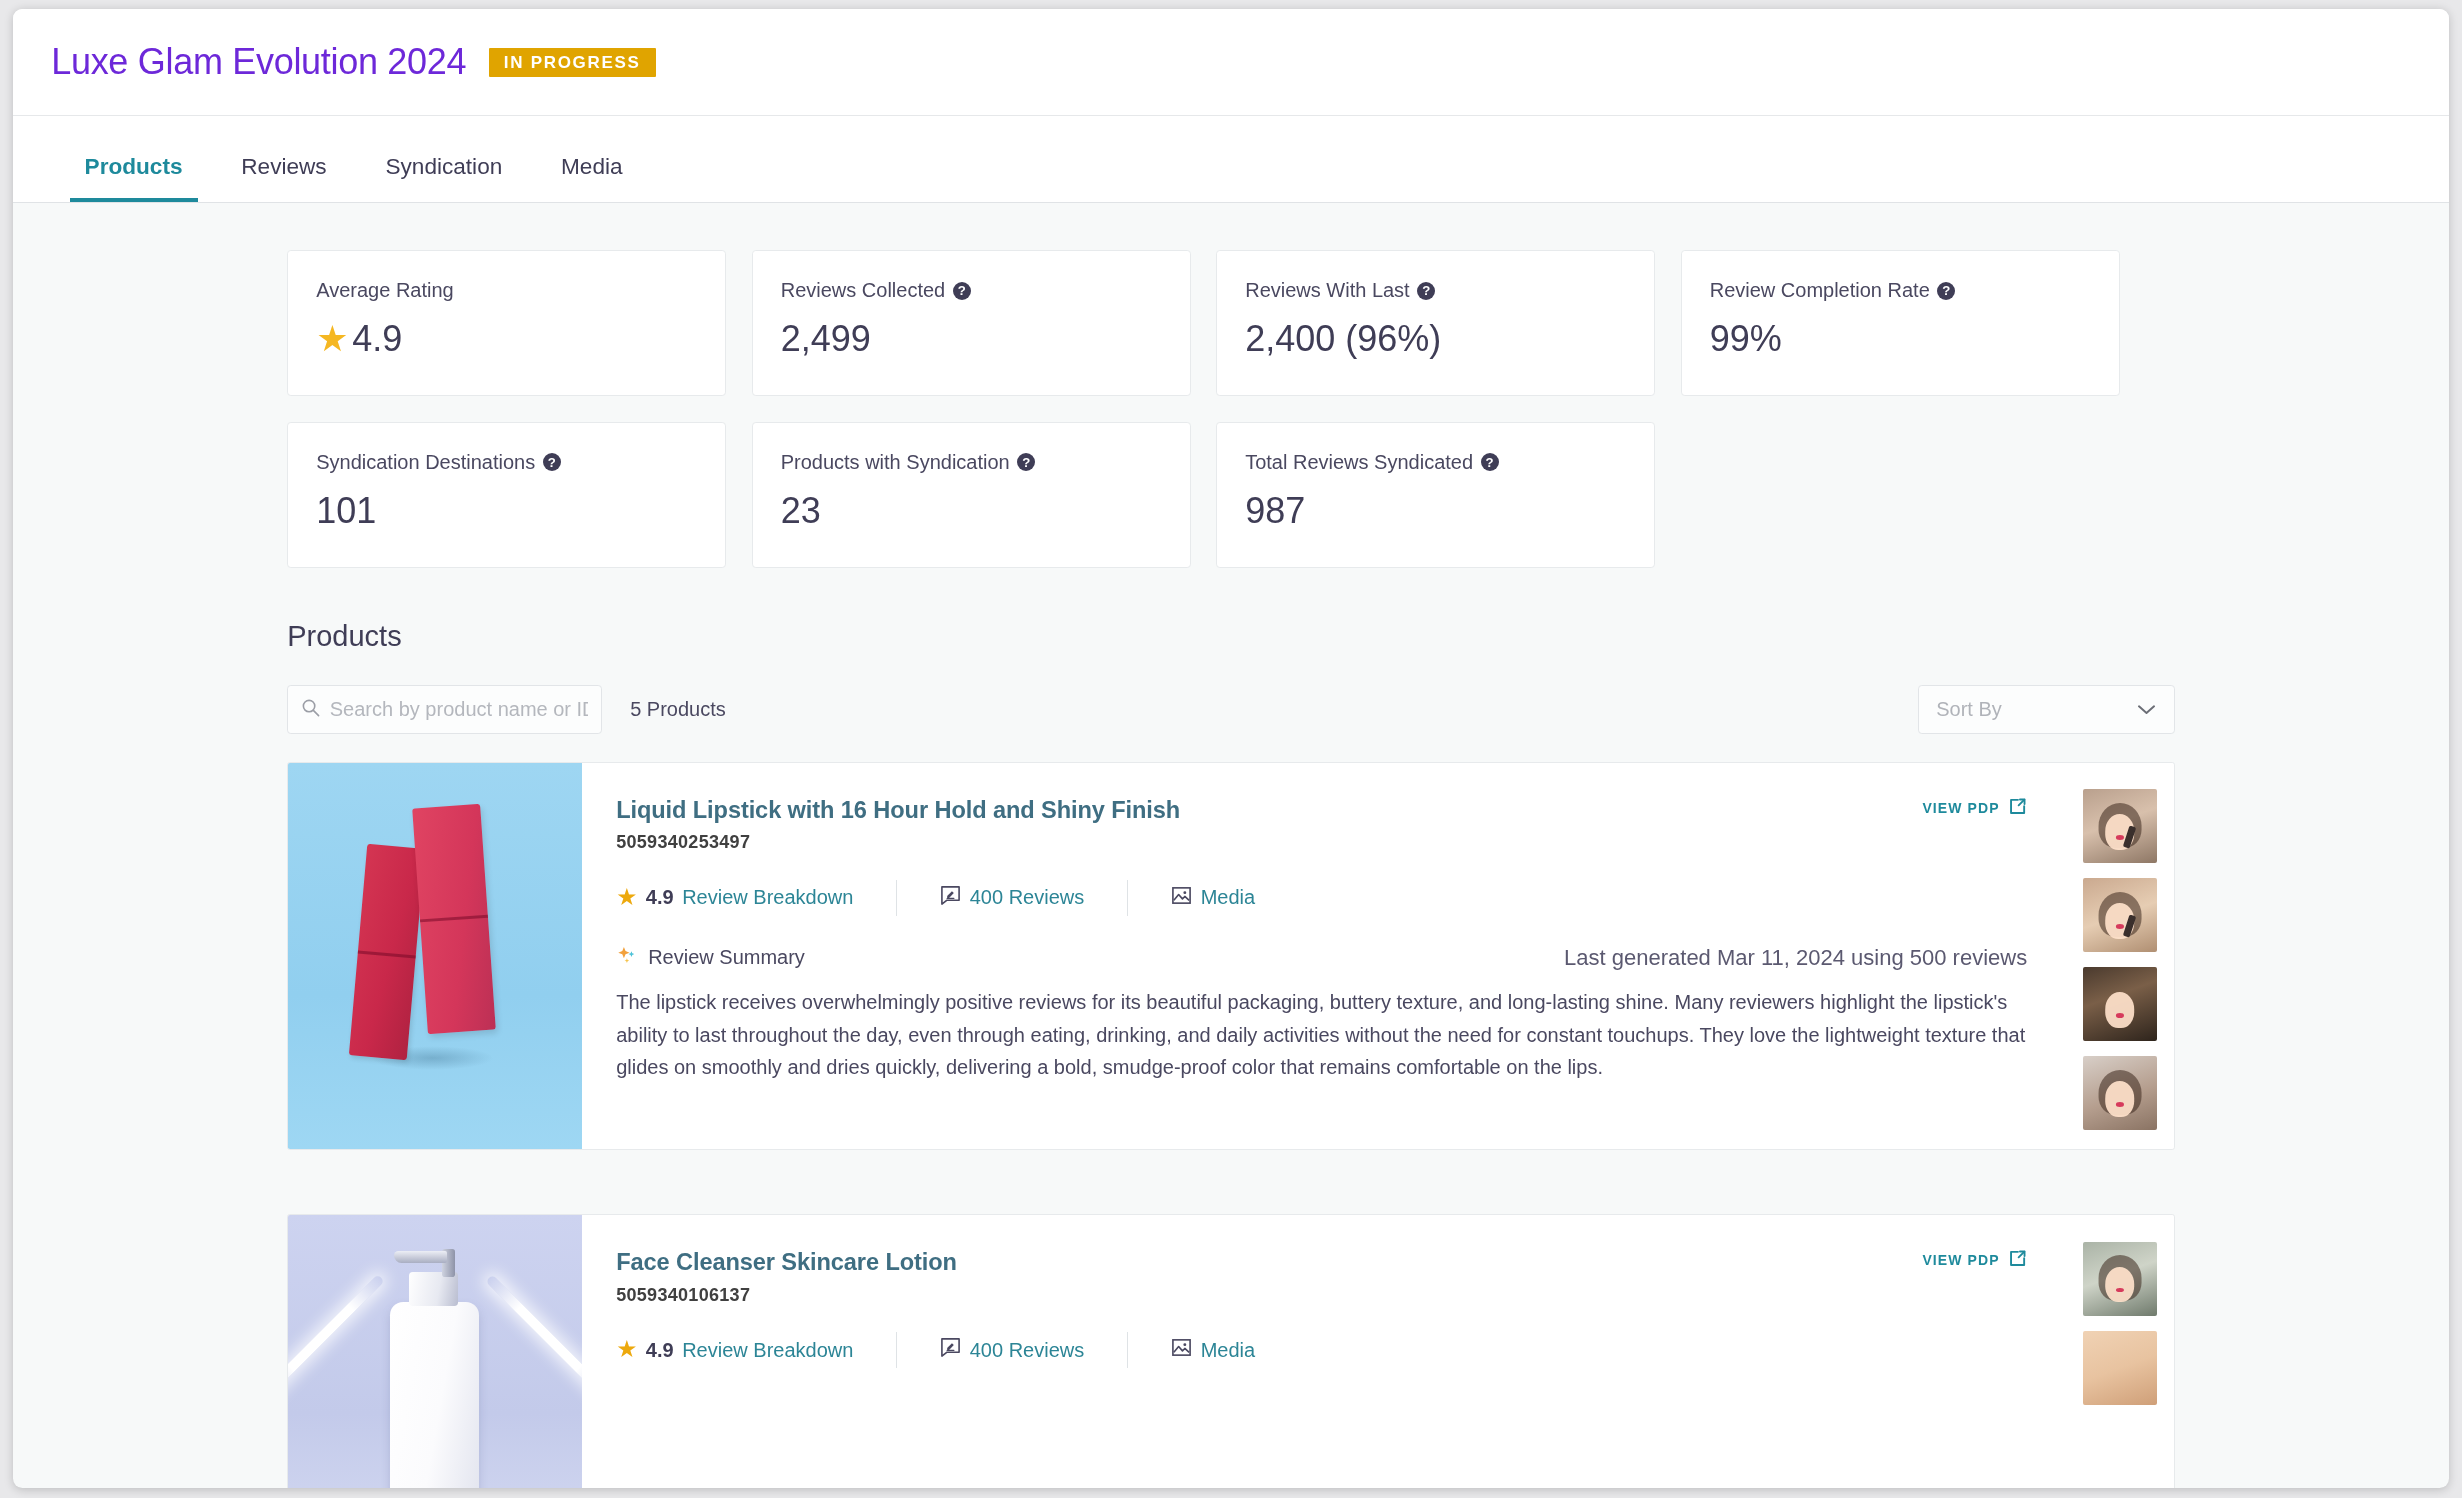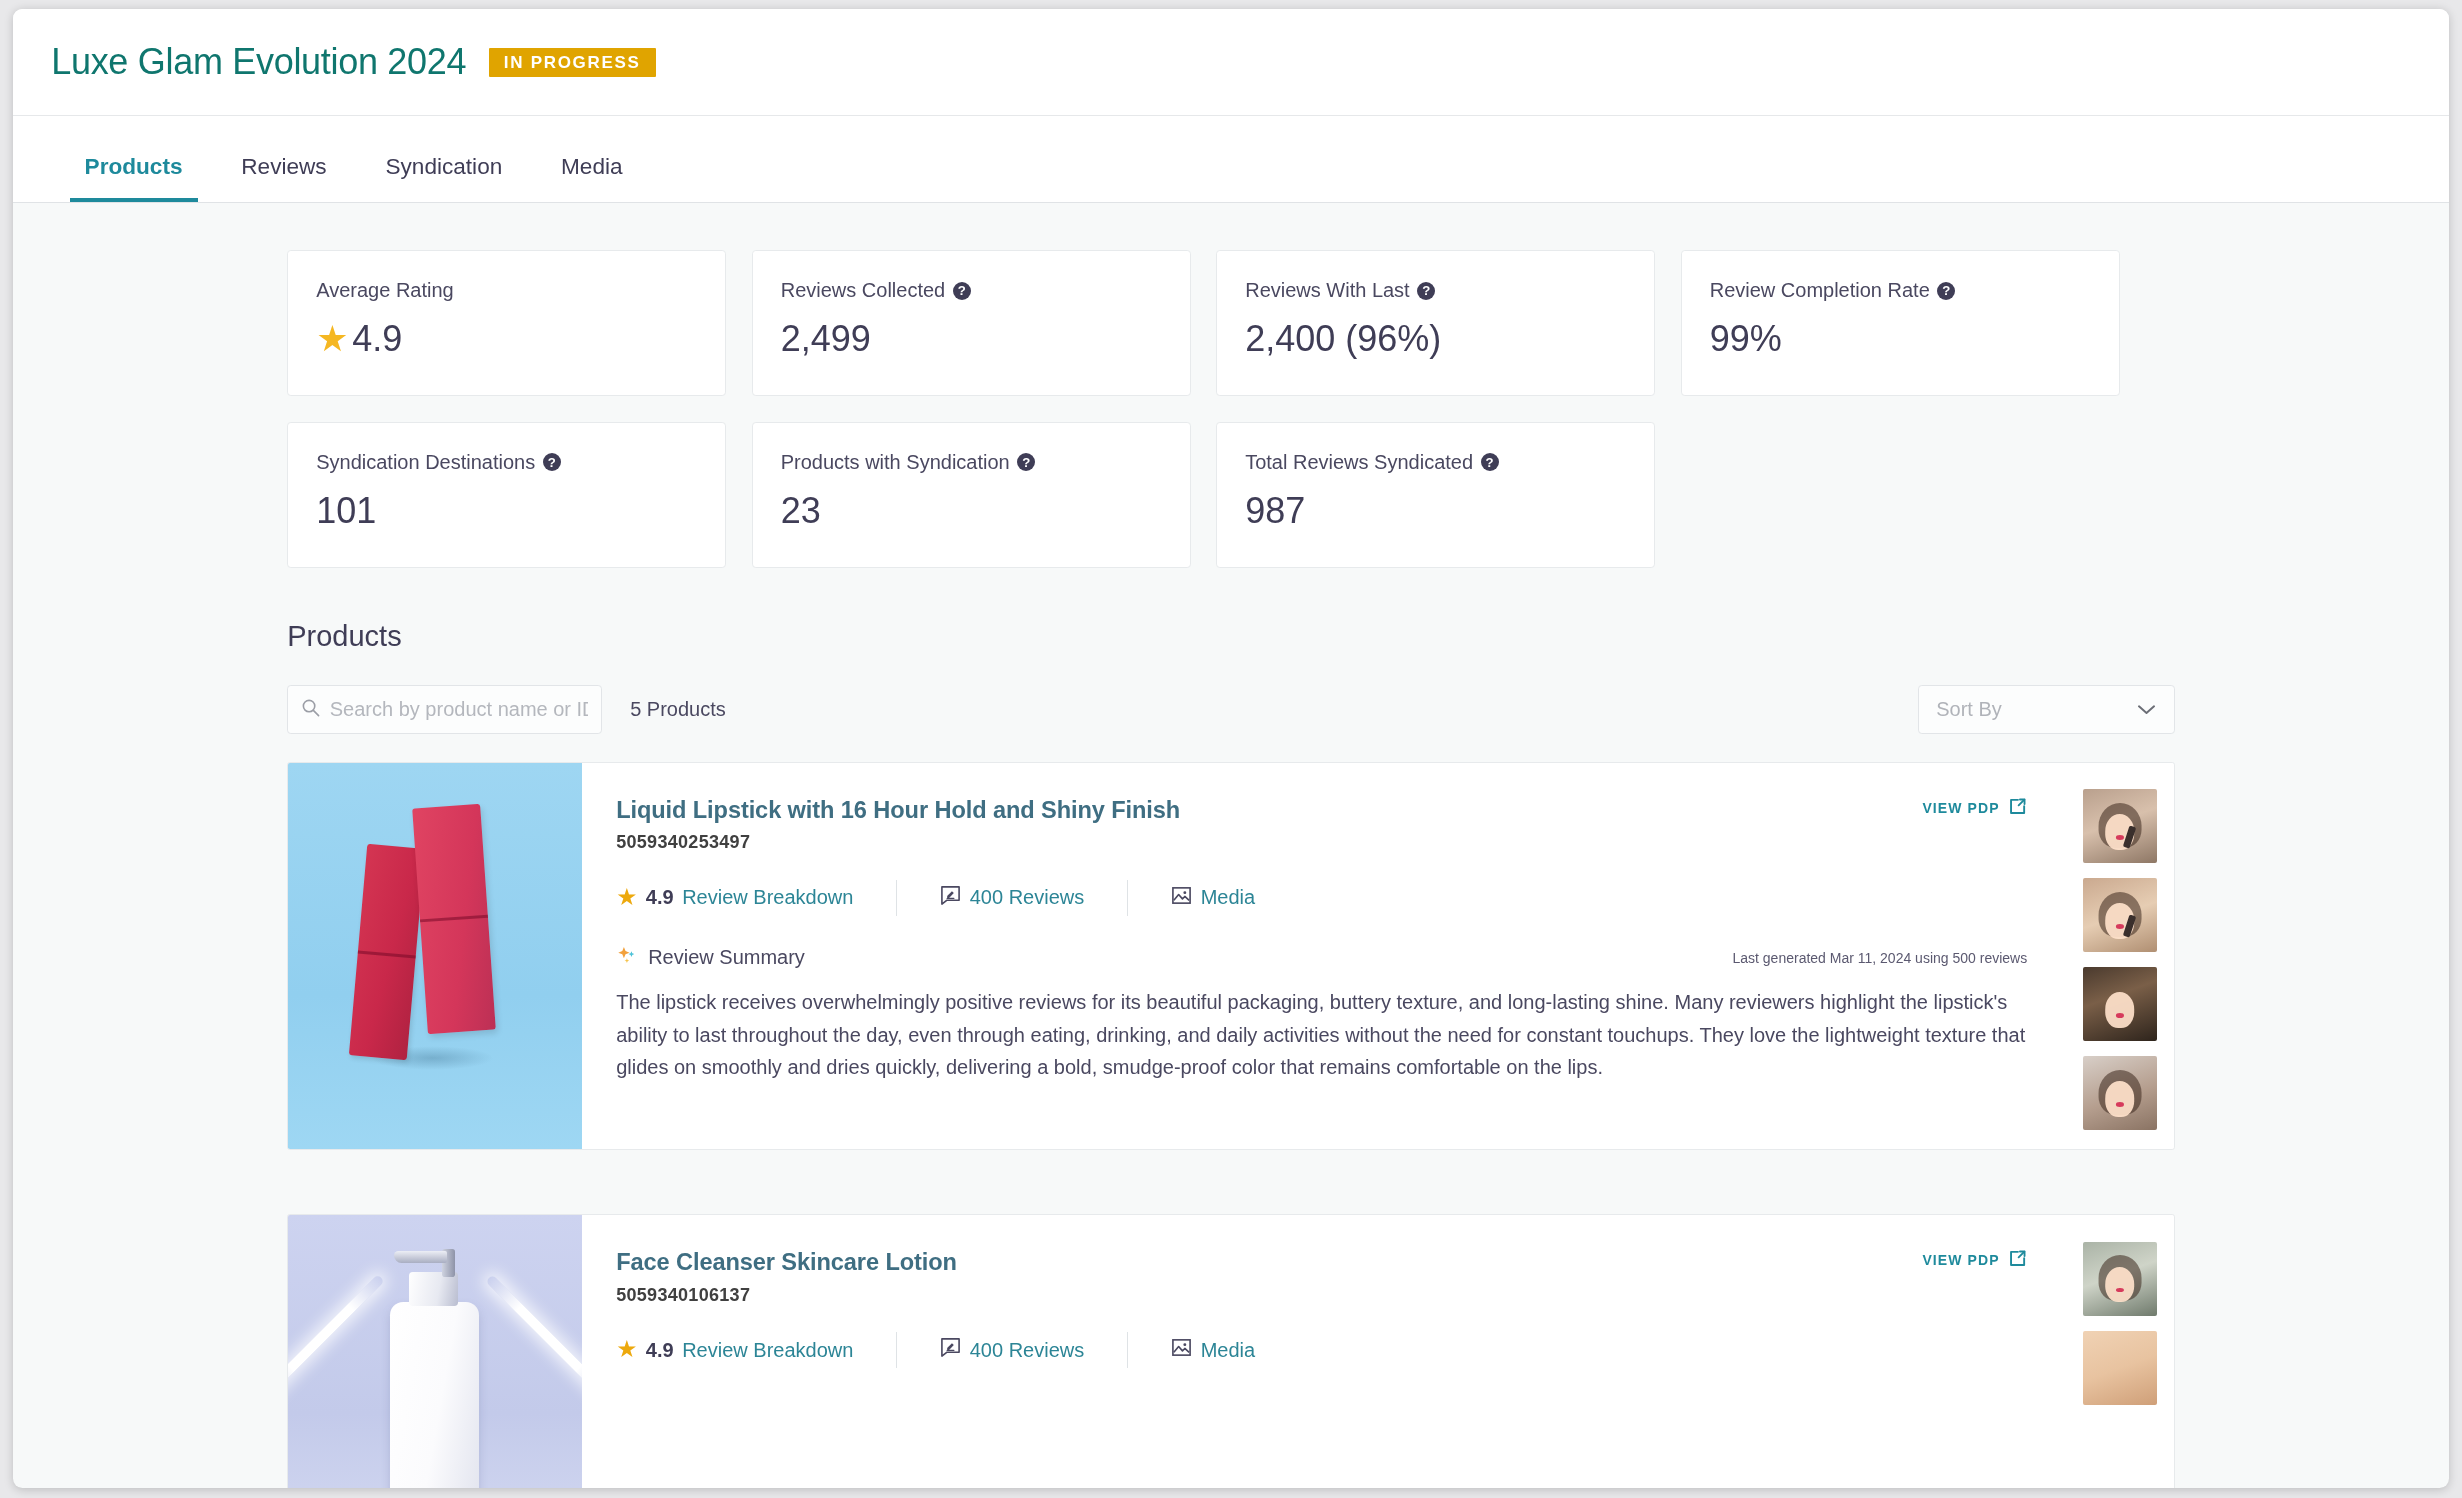--- a/index.html
+++ b/index.html
@@ -31,7 +31,7 @@
   .app-title {
     font-size: 36px;
     font-weight: 400;
-    color: #0f766e;
+    color: #6d28d9;
     letter-spacing: -0.3px;
   }
   .status-badge {

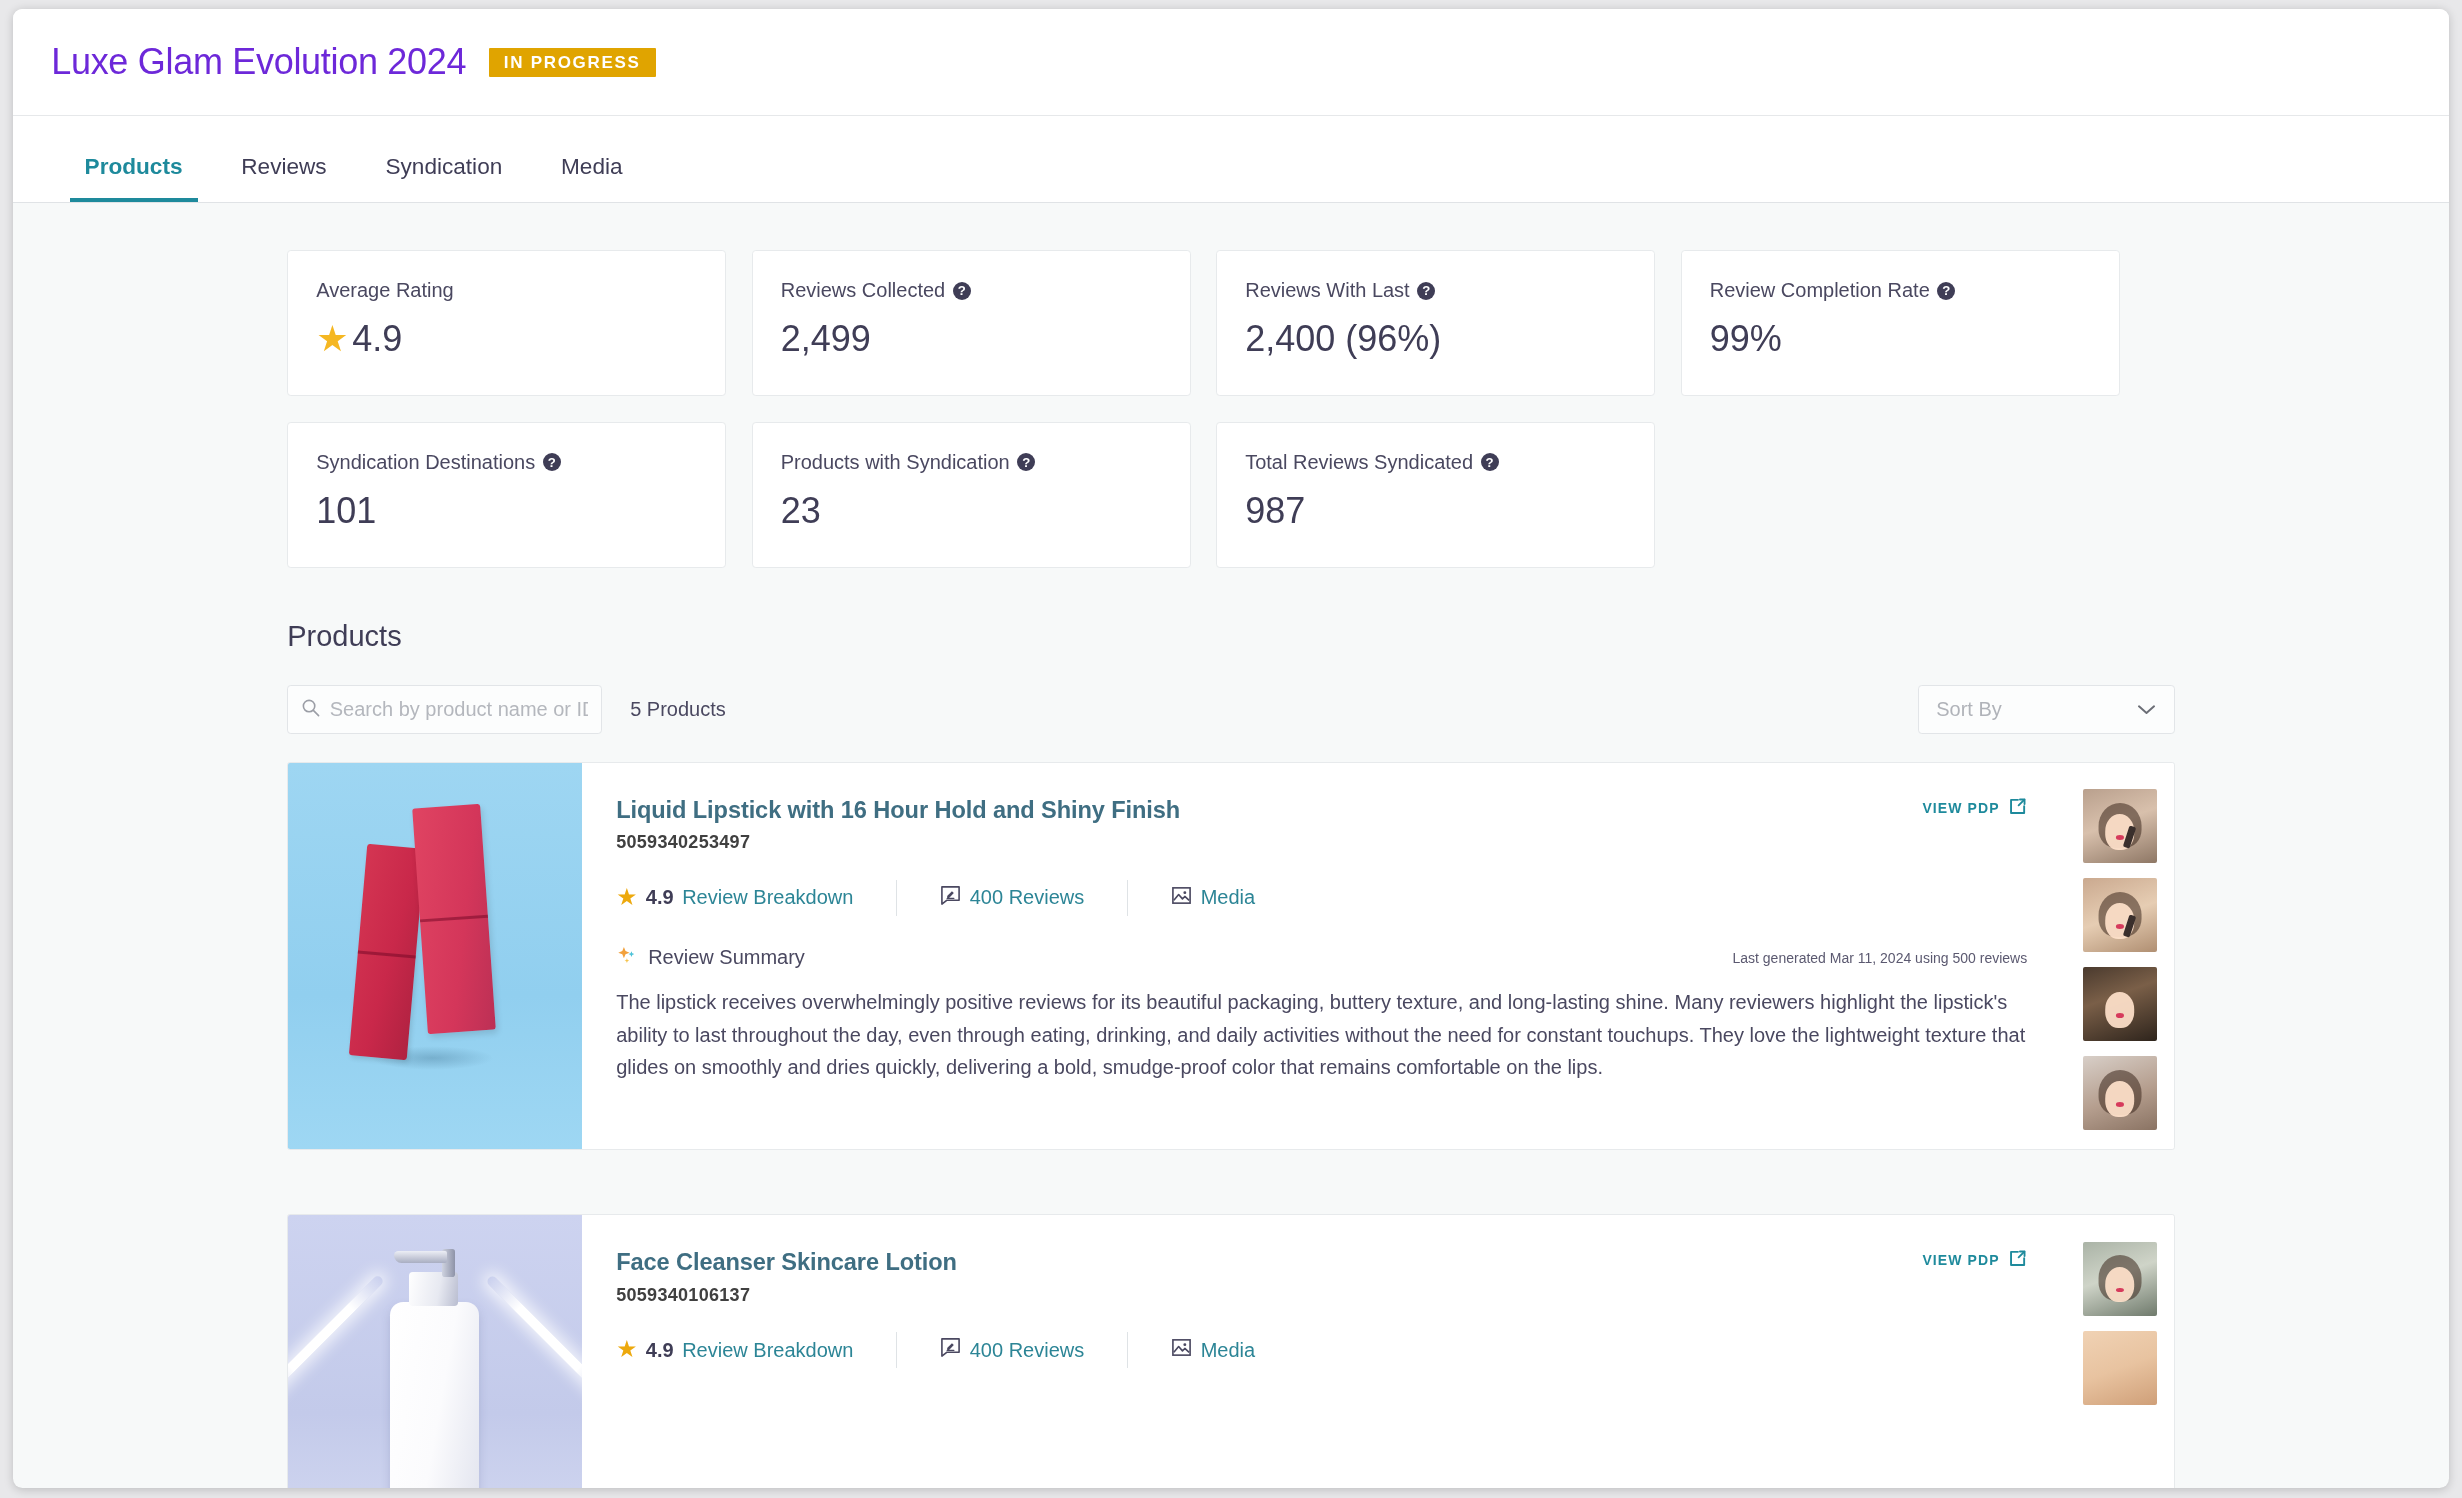--- a/index.html
+++ b/index.html
@@ -320,7 +320,7 @@
   }
   .last-generated {
     margin-left: auto;
-    font-size: 14px;
+    font-size: 22px;
     color: #5b5970;
     white-space: nowrap;
   }

